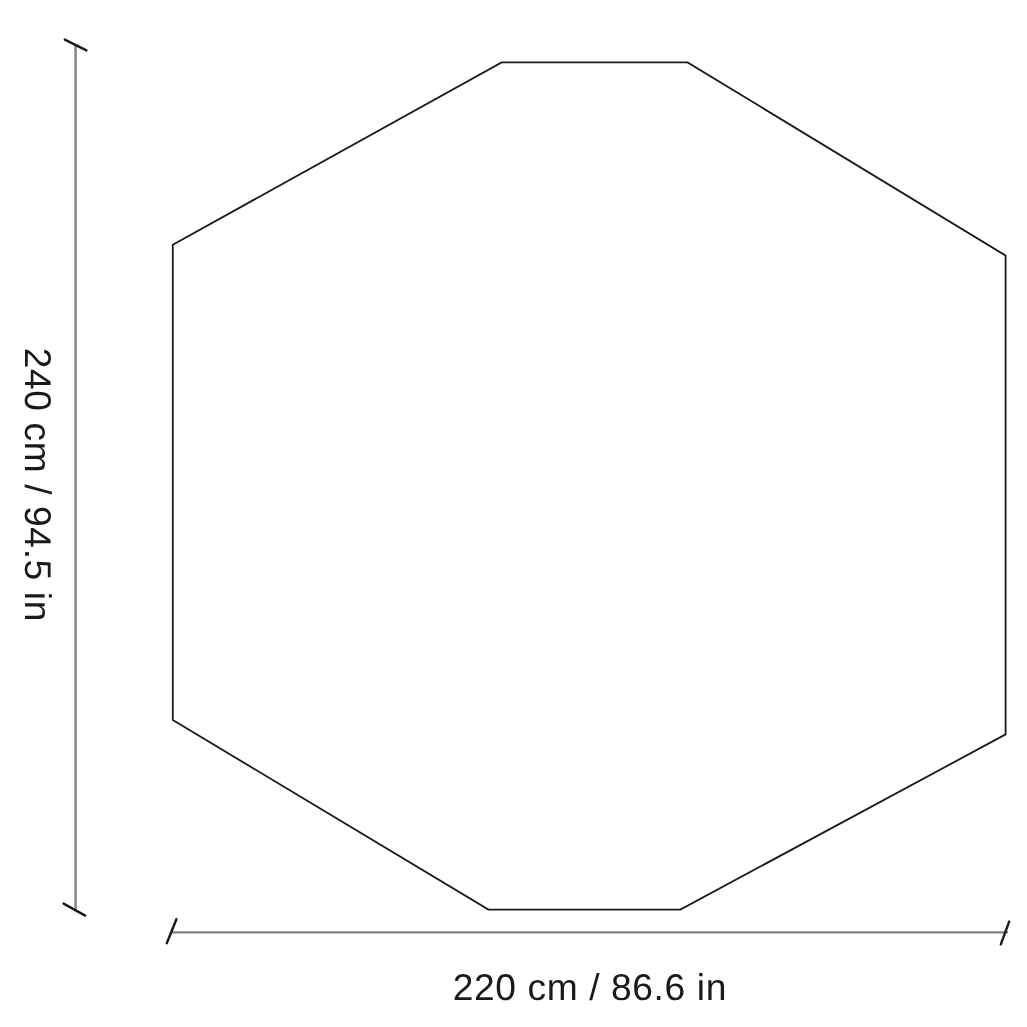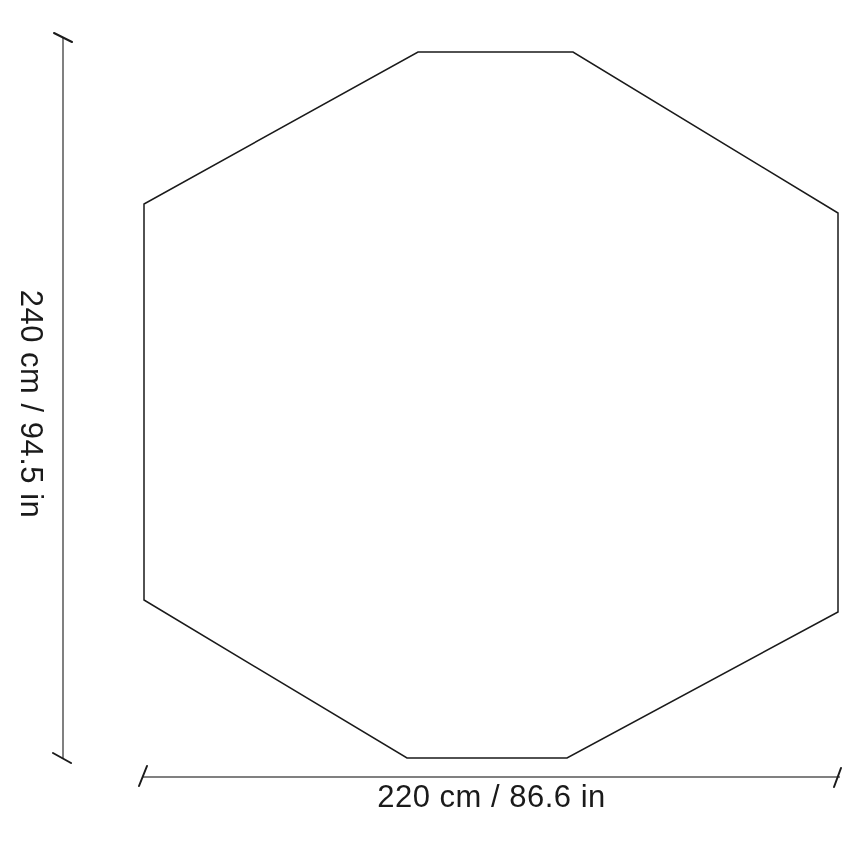--- a/index.html
+++ b/index.html
@@ -47,7 +47,7 @@
       left: 143px;
       width: 697px;
       text-align: center;
-      top: 781px;
+      top: 807px;
     }
     .label-height {
       left: 31px;

